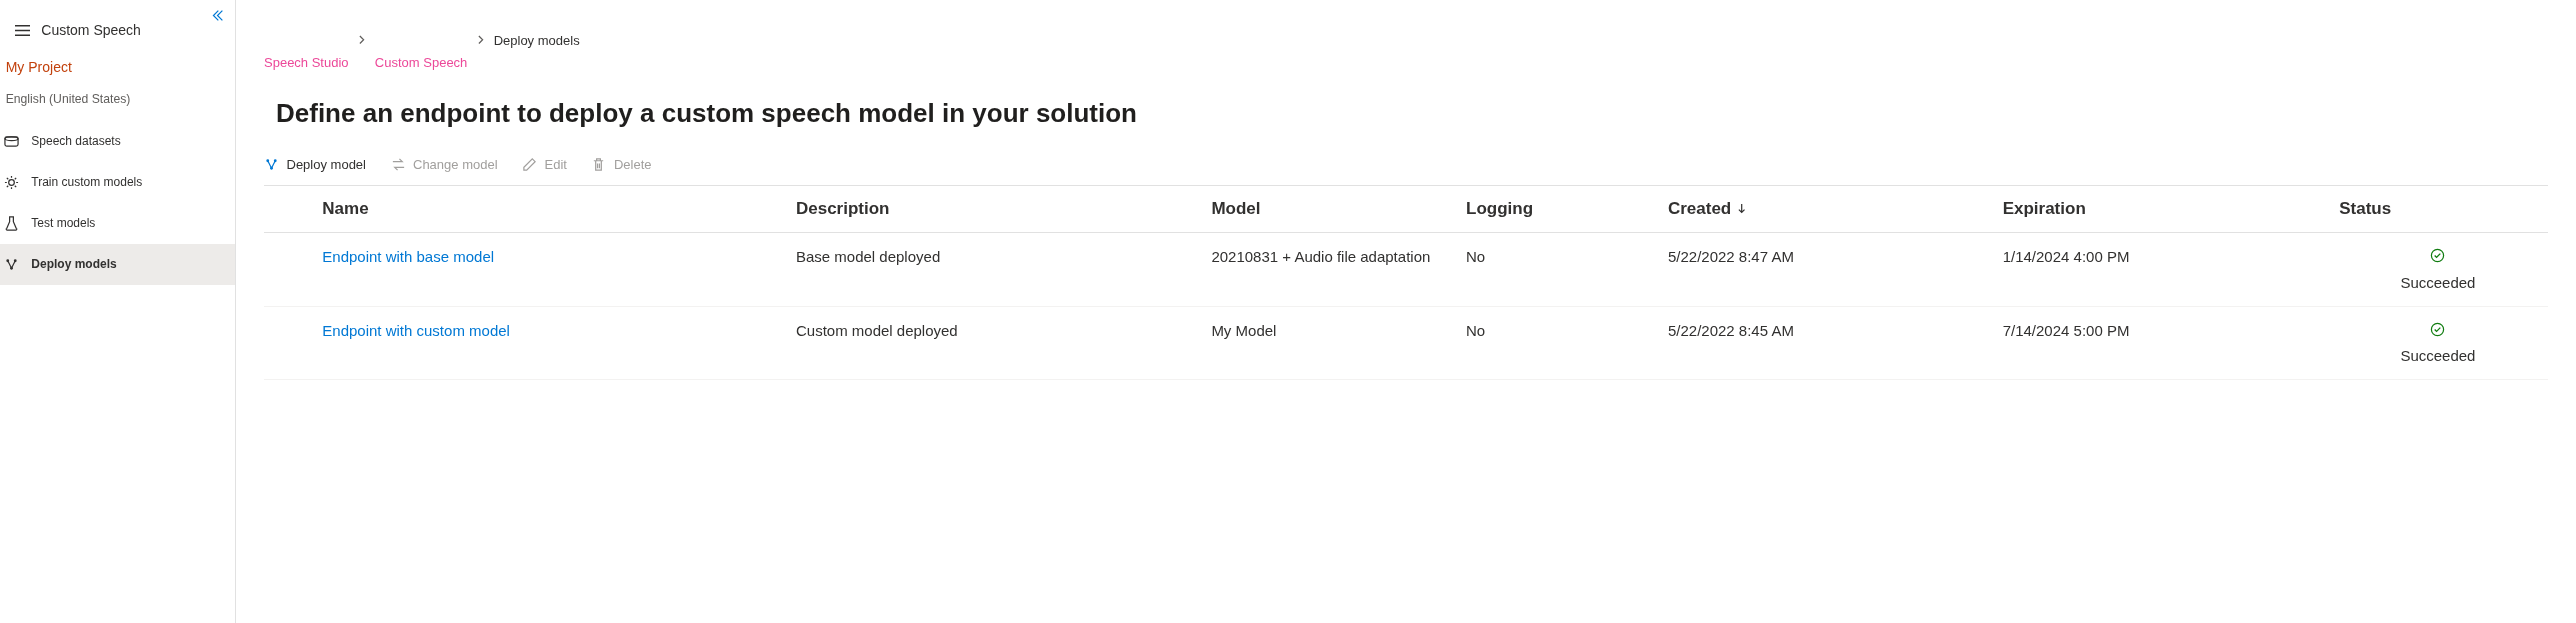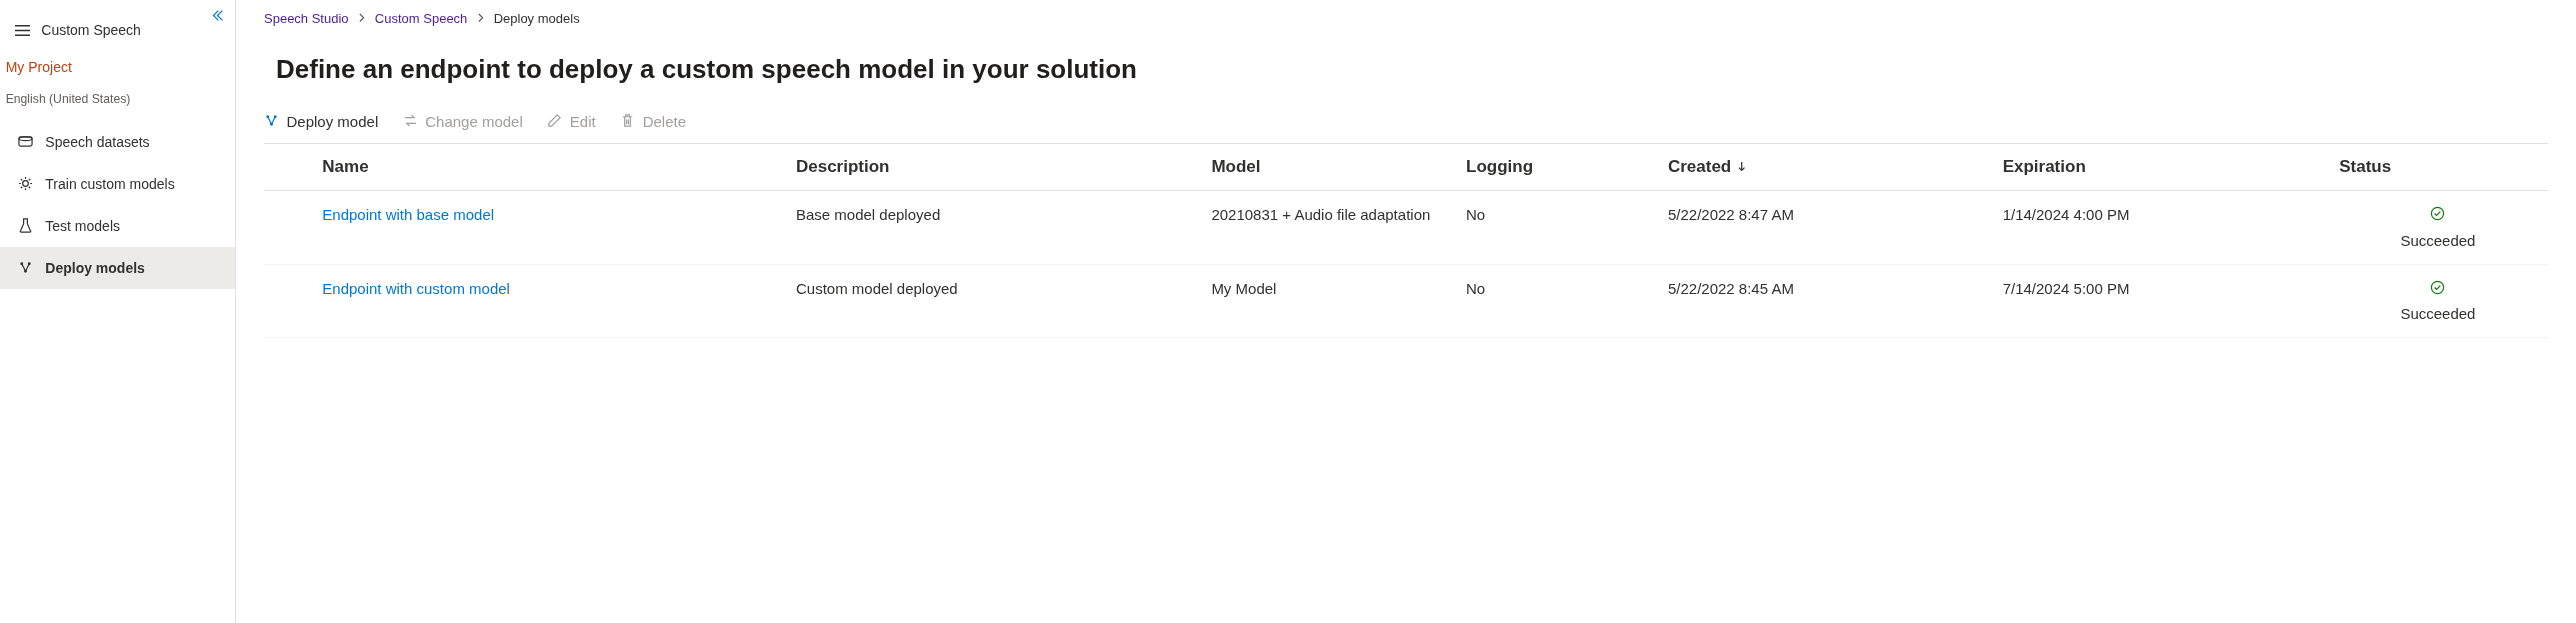--- a/index.html
+++ b/index.html
@@ -17,7 +17,7 @@
     .nav-item.active { background: #edebe9; font-weight: 600; }
     .main { flex: 1; padding: 11.3px 28px; overflow-x: auto; }
     .breadcrumb { display: flex; align-items: center; gap: 9.4px; font-size: 13px; margin-bottom: 28px; }
-    .breadcrumb a { color: #4c1d95; text-decoration: none; cursor: pointer; }
+    .breadcrumb a { color: #ec4899; text-decoration: none; cursor: pointer; margin-top: 44px; }
     .breadcrumb .sep { color: #605e5c; font-size: 9.4px; }
     .breadcrumb .current { color: #323130; }
     .page-title { font-size: 26px; font-weight: 600; color: #201f1e; margin-bottom: 28px; margin-left: 12px; }

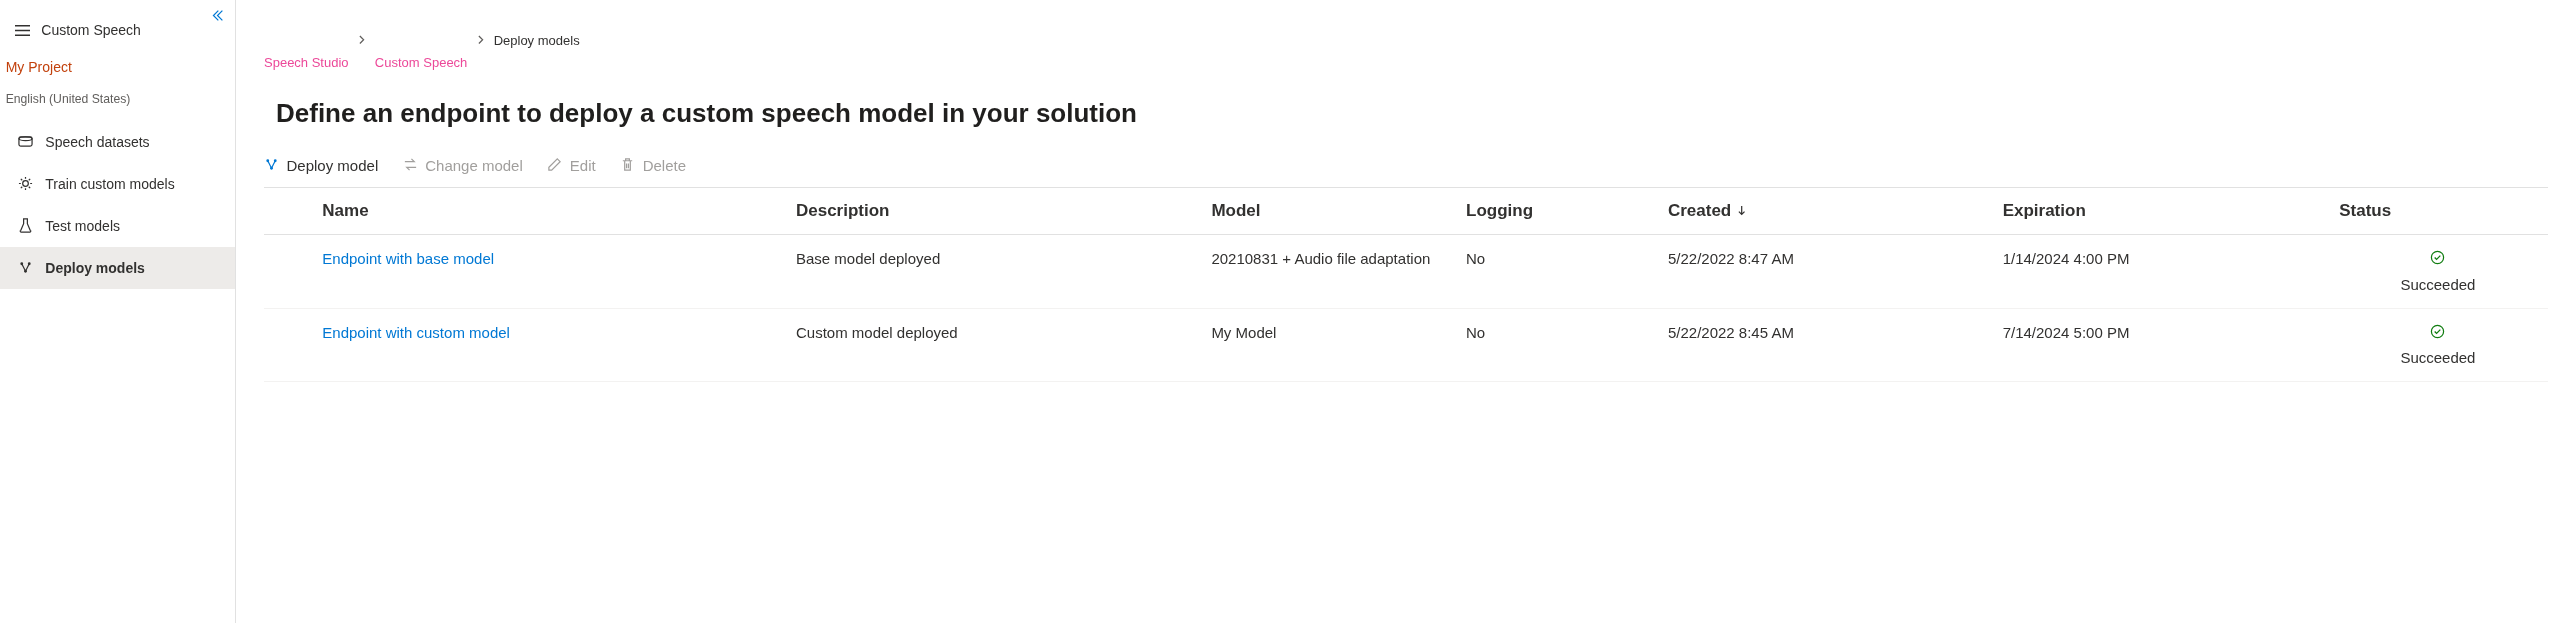--- a/index.html
+++ b/index.html
@@ -12,7 +12,7 @@
     .project-block { padding: 7.5px 3.8px 15px 3.8px; }
     .project-name { font-weight: 400; font-size: 14px; color: #c2410c; margin-bottom: 17px; padding-left: 1.9px; }
     .project-locale { font-size: 12.2px; color: #605e5c; padding-left: 1.9px; }
-    .nav-item { display: flex; align-items: center; gap: 11.3px; padding: 13px 17px; font-size: 14px; color: #323130; cursor: pointer; }
+    .nav-item { display: flex; align-items: center; gap: 11.3px; padding: 13px 3px; font-size: 12px; color: #323130; cursor: pointer; }
     .nav-item .icon { width: 17px; display: flex; align-items: center; justify-content: center; }
     .nav-item.active { background: #edebe9; font-weight: 600; }
     .main { flex: 1; padding: 11.3px 28px; overflow-x: auto; }

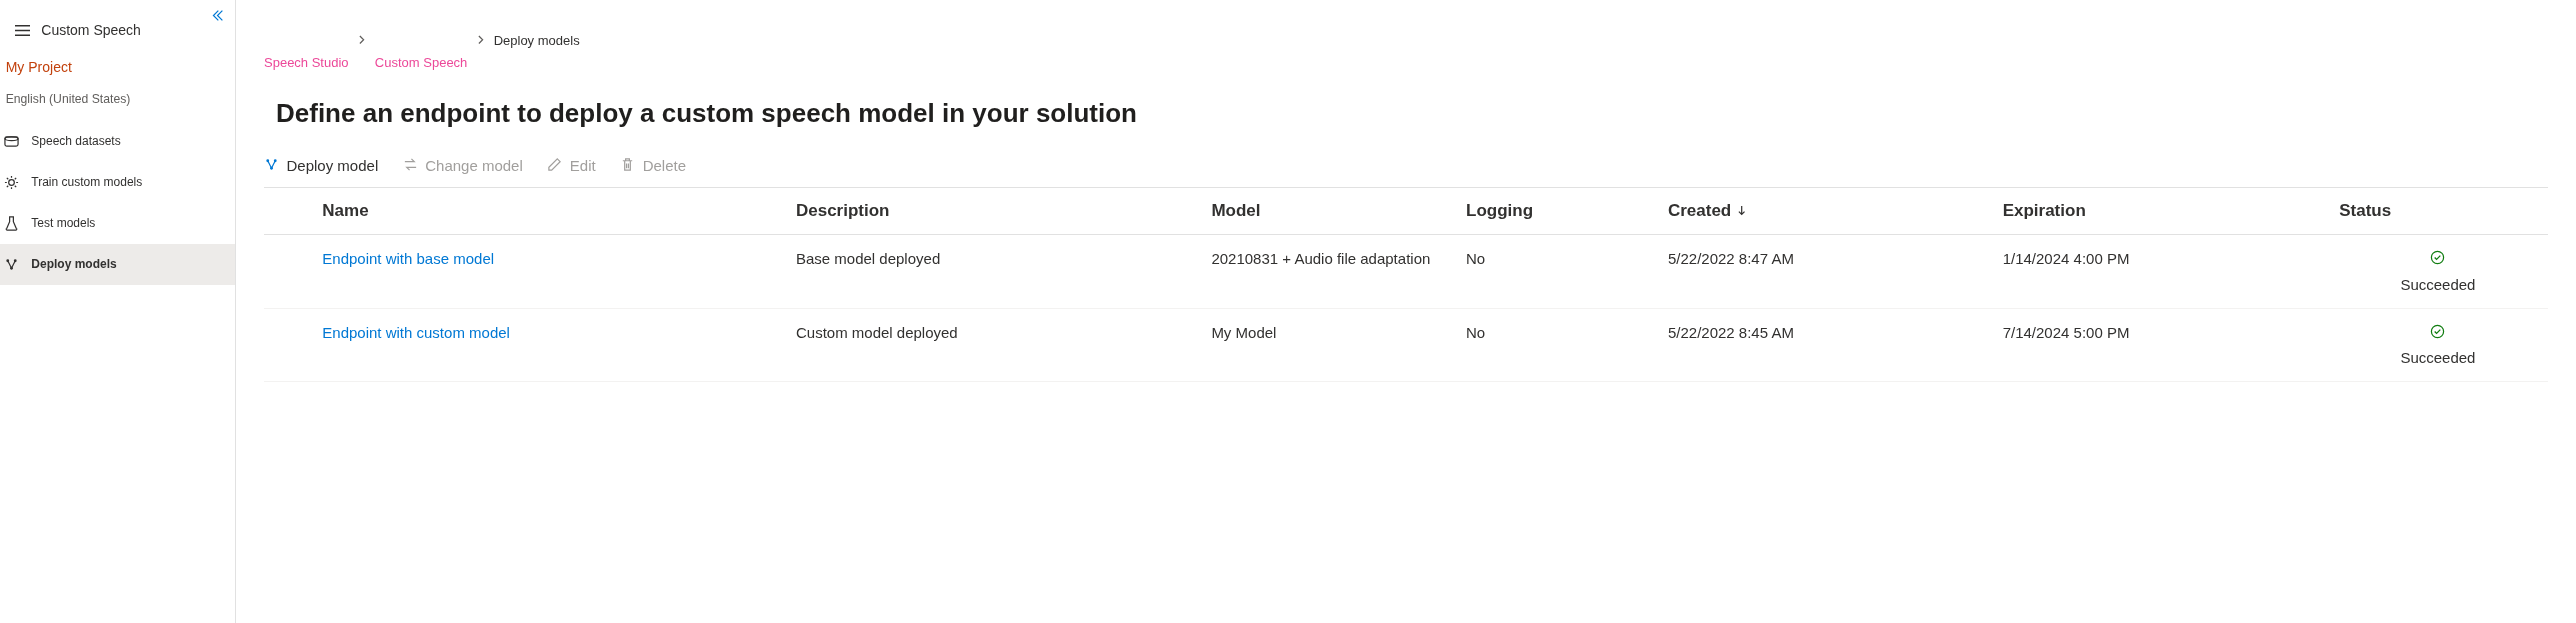--- a/index.html
+++ b/index.html
@@ -22,7 +22,7 @@
     .breadcrumb .current { color: #323130; }
     .page-title { font-size: 26px; font-weight: 600; color: #201f1e; margin-bottom: 28px; margin-left: 12px; }
     .toolbar { display: flex; align-items: center; gap: 24.5px; padding-bottom: 13px; }
-    .toolbar-btn { display: flex; gap: 7.5px; font-size: 15px; cursor: pointer; border: none; background: none; padding: 0; }
+    .toolbar-btn { display: flex; align-items: center; gap: 7.5px; font-size: 13px; cursor: pointer; border: none; background: none; padding: 0; }
     .toolbar-btn.enabled { color: #323130; }
     .toolbar-btn.enabled .icon { color: #0078d4; }
     .toolbar-btn.disabled { color: #a19f9d; cursor: default; }

